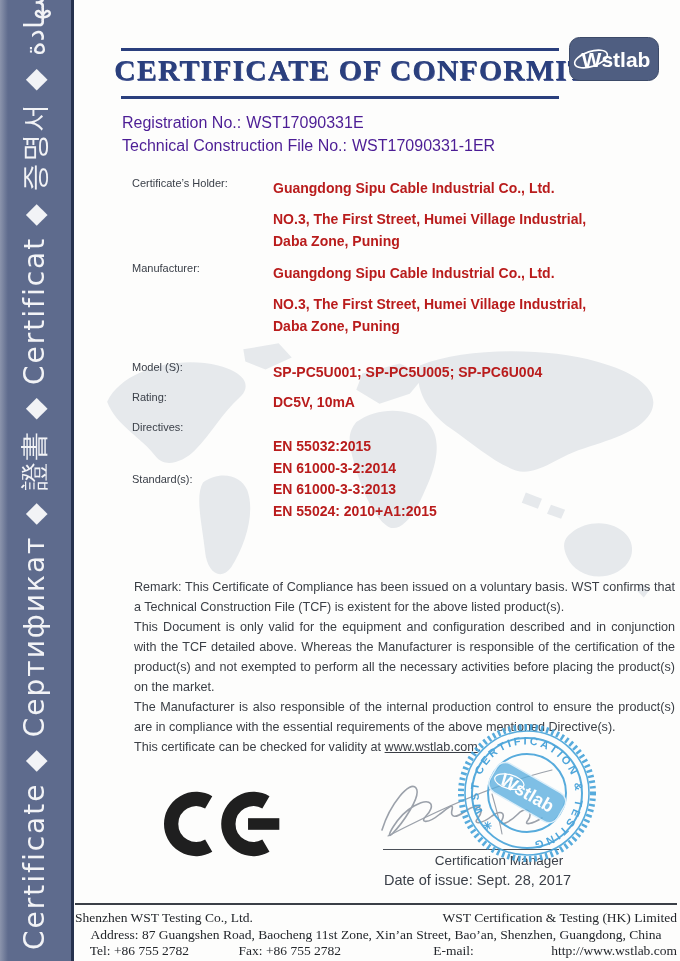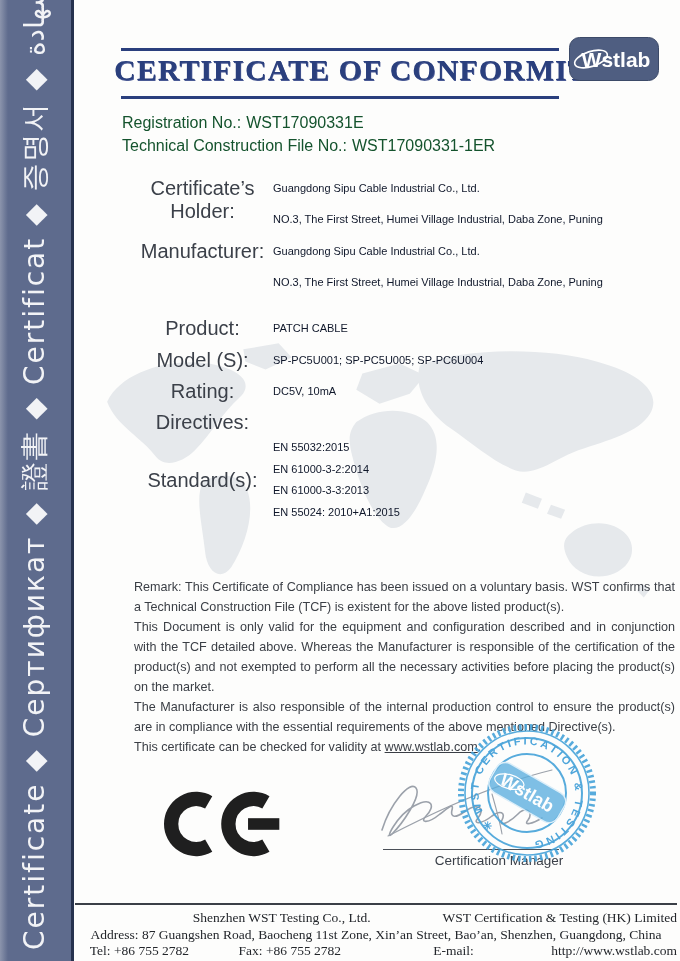--- a/index.html
+++ b/index.html
@@ -33,7 +33,7 @@
     text-shadow:0.6px 0.6px 0 #4a5a95;
   }
   .logo { position:absolute; left:494px; top:36px; width:92px; height:46px; }
-  .reg-block { position:absolute; left:48px; top:111px; font-size:16px; color:#14532d; line-height:23px; }
+  .reg-block { position:absolute; left:48px; top:111px; font-size:16px; color:#4c1d95; line-height:23px; }
   .reg-line span { margin-right:5px; }
   
   .fields { position:absolute; left:58px; top:177px; width:528px; }

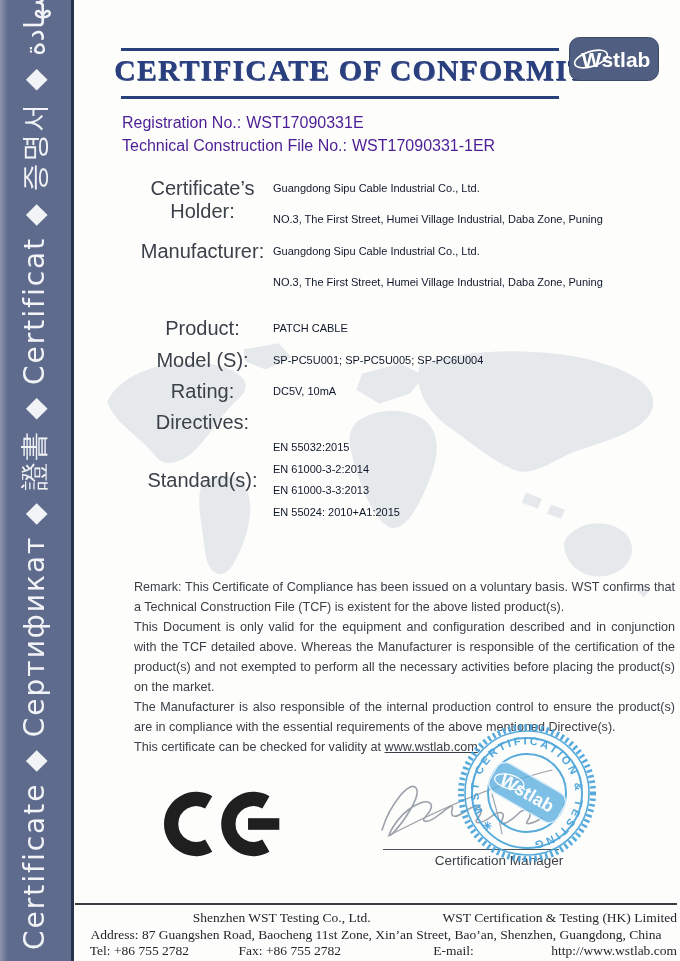--- a/index.html
+++ b/index.html
@@ -38,7 +38,7 @@
   
   .fields { position:absolute; left:58px; top:177px; width:528px; }
   .field-row { display:grid; grid-template-columns:141px 1fr; }
-  .field-label { font-size:20px; color:#3b4049;text-align:center; }
+  .field-label { font-size:11px; color:#3b4049; }
   .field-label.center { align-self:center; }
   .field-value { font-size:11px; color:#0f172a; line-height:22px; max-width:348px; }
   .company { margin-bottom:9px; }

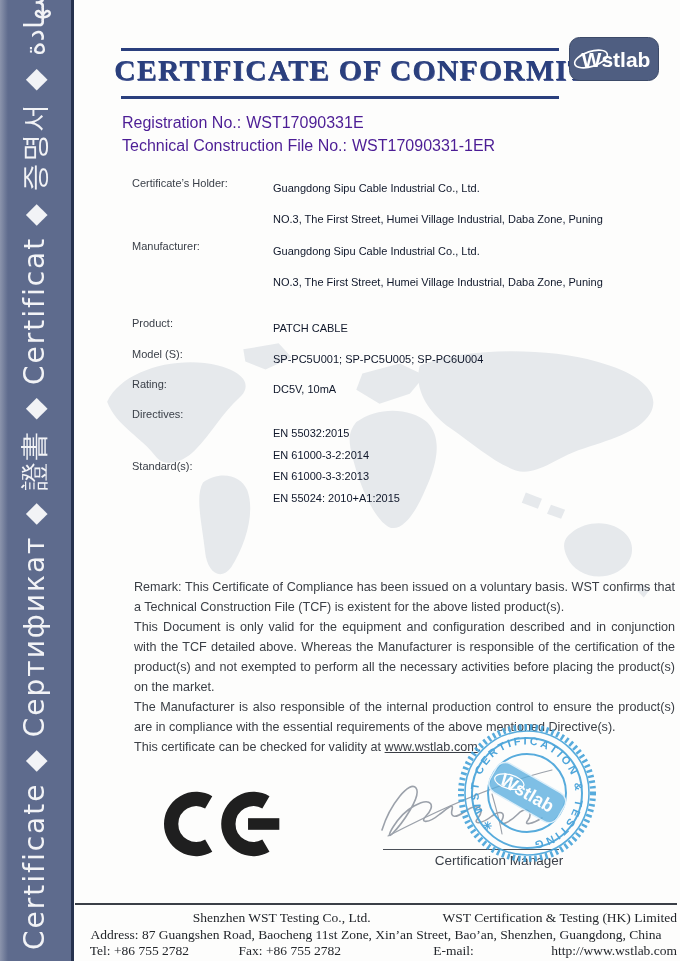--- a/index.html
+++ b/index.html
@@ -40,7 +40,7 @@
   .field-row { display:grid; grid-template-columns:141px 1fr; }
   .field-label { font-size:11px; color:#3b4049; }
   .field-label.center { align-self:center; }
-  .field-value { font-size:11px; color:#0f172a; line-height:22px; max-width:348px; }
+  .field-value { font-size:14px; color:#b91c1c; line-height:22px; max-width:348px;font-weight:bold; }
   .company { margin-bottom:9px; }
   .mb10 { margin-bottom:10px; } .mb11 { margin-bottom:24px; }
   .mb9  { margin-bottom:9px; }  .mb8  { margin-bottom:8px; }

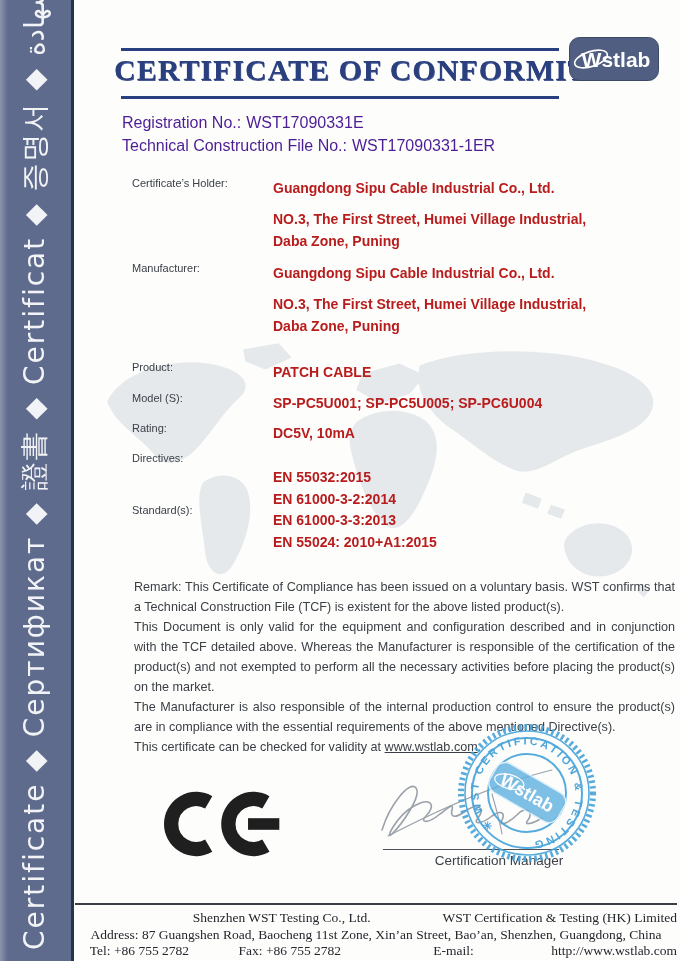--- a/index.html
+++ b/index.html
@@ -132,10 +132,6 @@
         </div>
       </div>
 
-      <div class="field-row mb9">
-        <div class="field-label">Product:</div>
-        <div class="field-value">PATCH CABLE</div>
-      </div>
 
       <div class="field-row mb8">
         <div class="field-label">Model (S):</div>

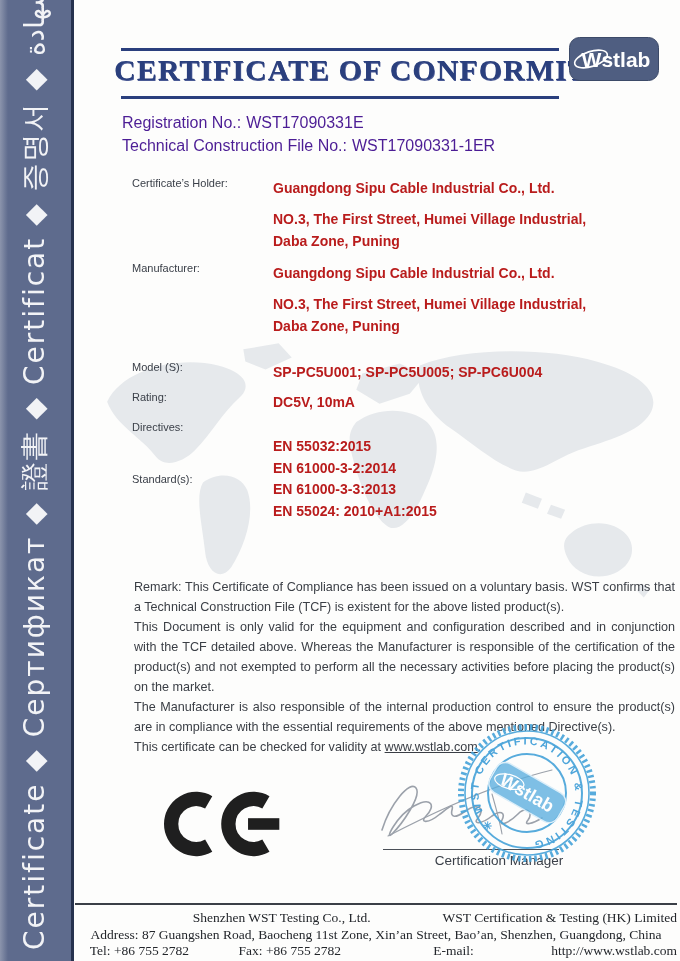--- a/index.html
+++ b/index.html
@@ -183,6 +183,7 @@
     </svg>
     <div class="sig-line"></div>
     <div class="sig-role">Certification Manager</div>
+    <div class="date-line">Date of issue: Sept. 28, 2017</div>
 
     <svg class="stamp" viewBox="0 0 146 146">
       <g fill="none" stroke="#4aa5da">

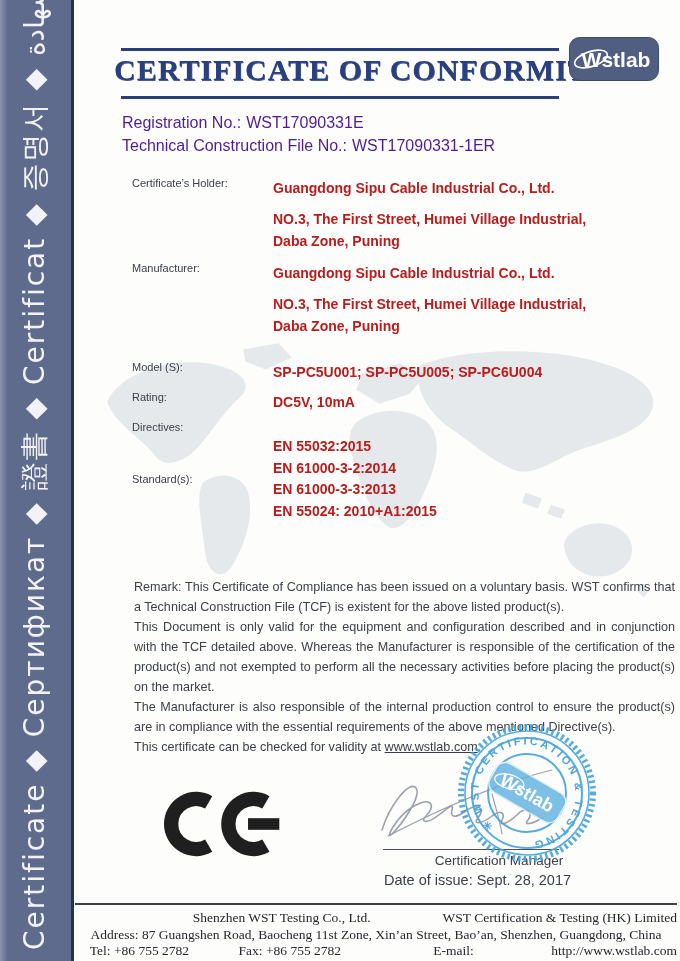--- a/index.html
+++ b/index.html
@@ -66,7 +66,7 @@
     font-family:"Liberation Serif", serif; font-size:13.5px; color:#23262b;
     text-align:center; line-height:16.5px;
   }
-  .footer-companies { display:flex; justify-content:flex-end; gap:72px; }
+  .footer-companies { display:flex; justify-content:space-between; gap:72px; }
   .footer-contact { display:flex; justify-content:center; gap:20px; }
 </style>
 </head>

